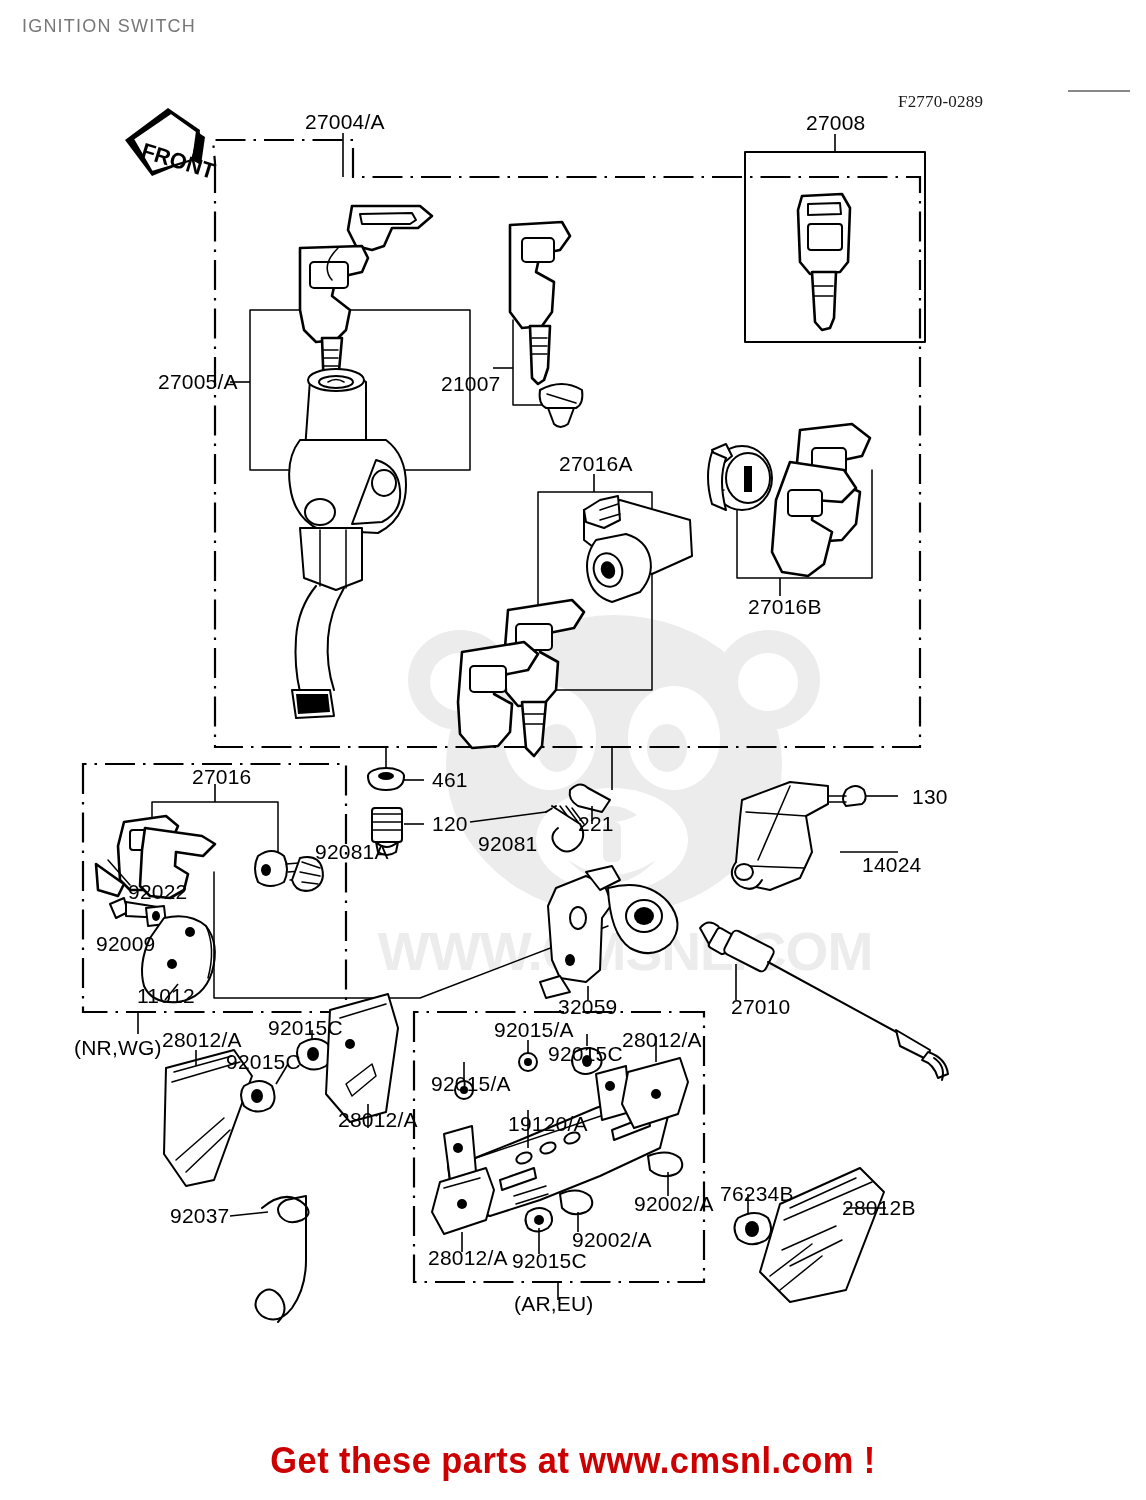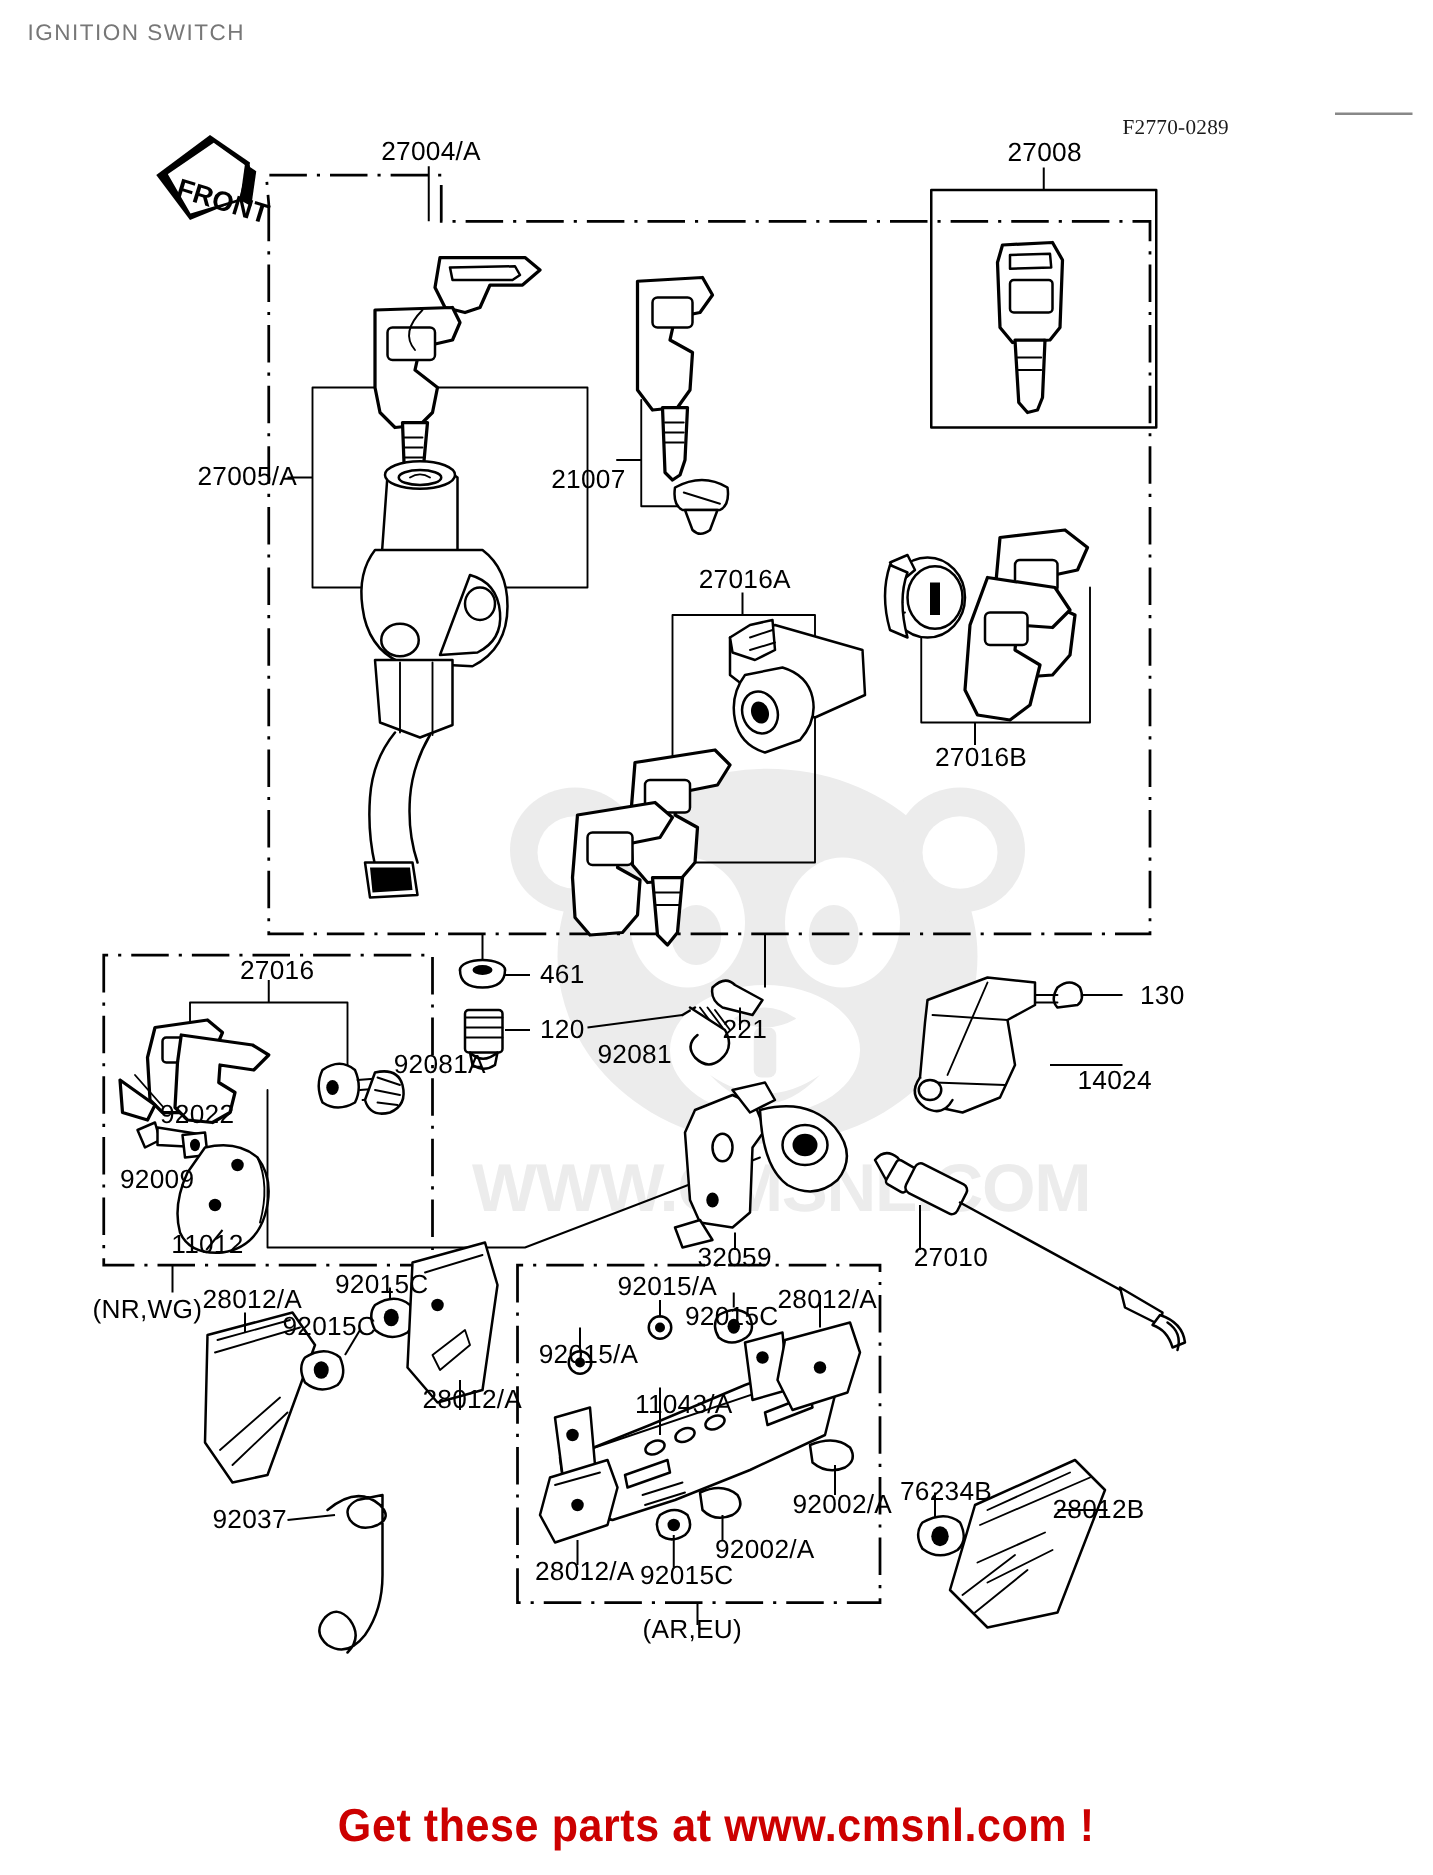--- a/index.html
+++ b/index.html
@@ -445,7 +445,7 @@
 <div class="lbl" style="left:548px;top:1042px;">92015C</div>
 <div class="lbl" style="left:622px;top:1028px;">28012/A</div>
 <div class="lbl" style="left:431px;top:1072px;">92015/A</div>
-<div class="lbl" style="left:508px;top:1112px;">11043/A</div>
+<div class="lbl" style="left:508px;top:1112px;">19120/A</div>
 <div class="lbl" style="left:634px;top:1192px;">92002/A</div>
 <div class="lbl" style="left:572px;top:1228px;">92002/A</div>
 <div class="lbl" style="left:428px;top:1246px;">28012/A</div>

